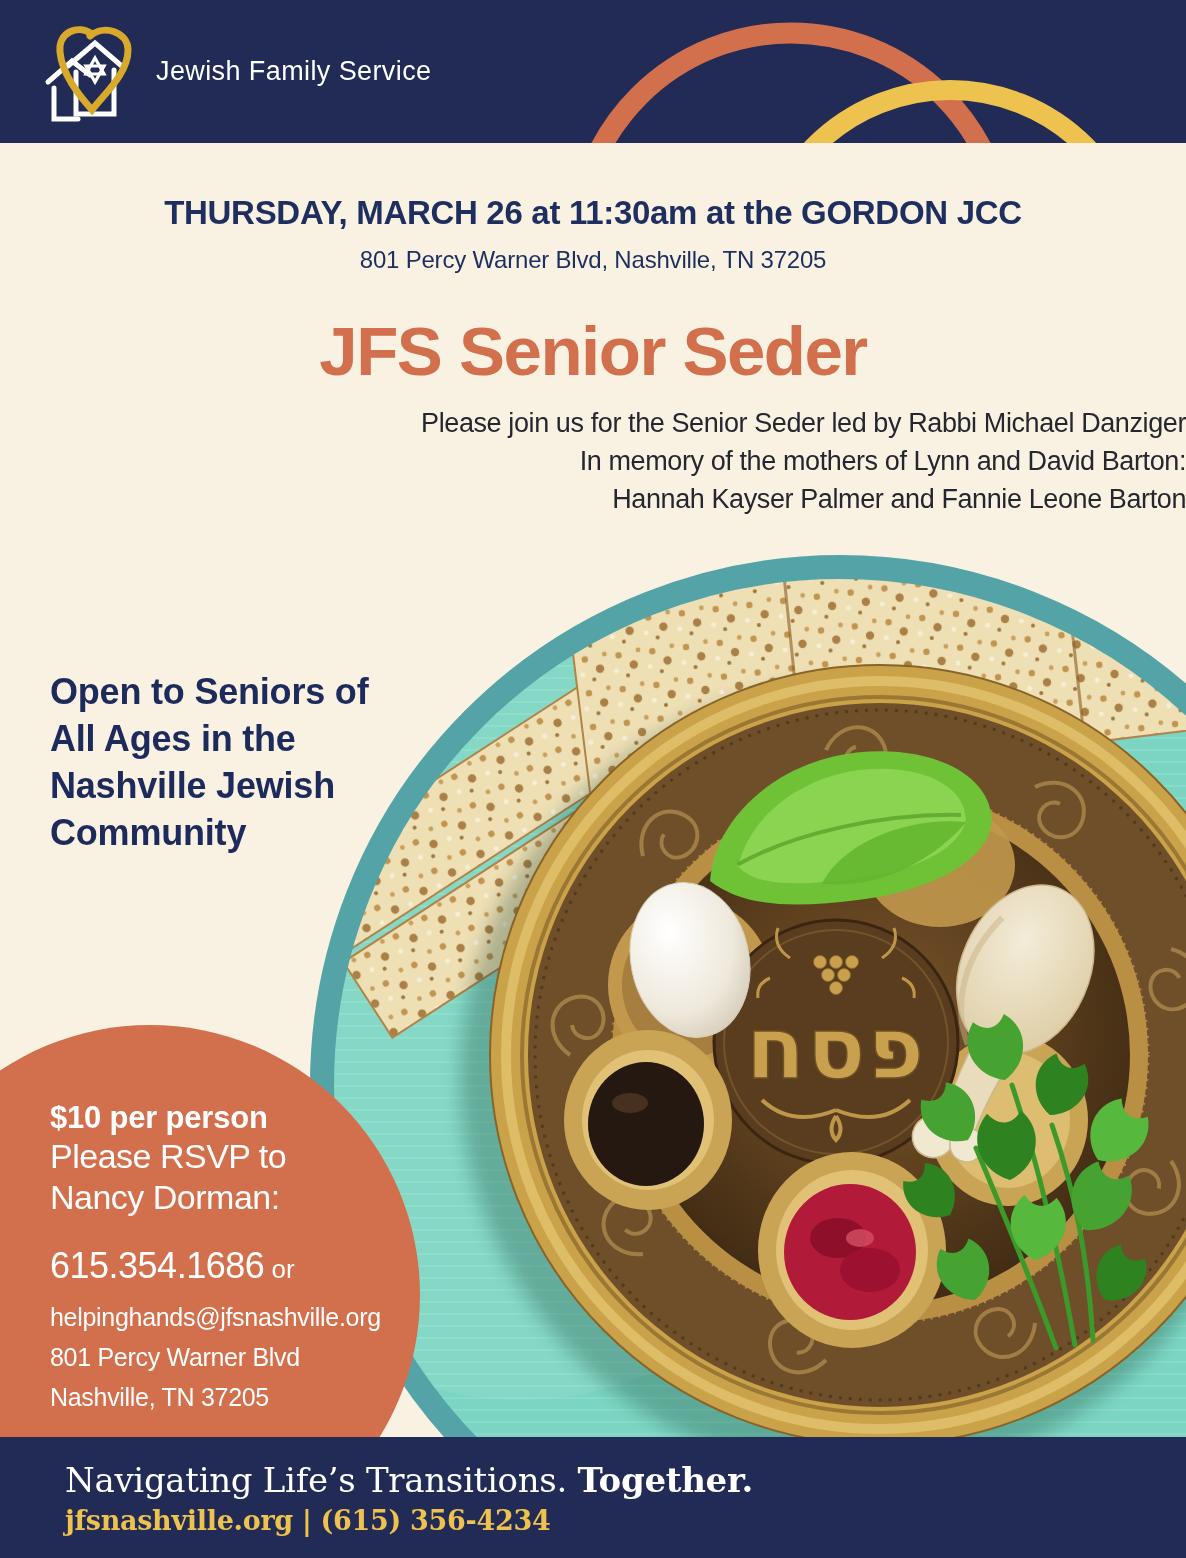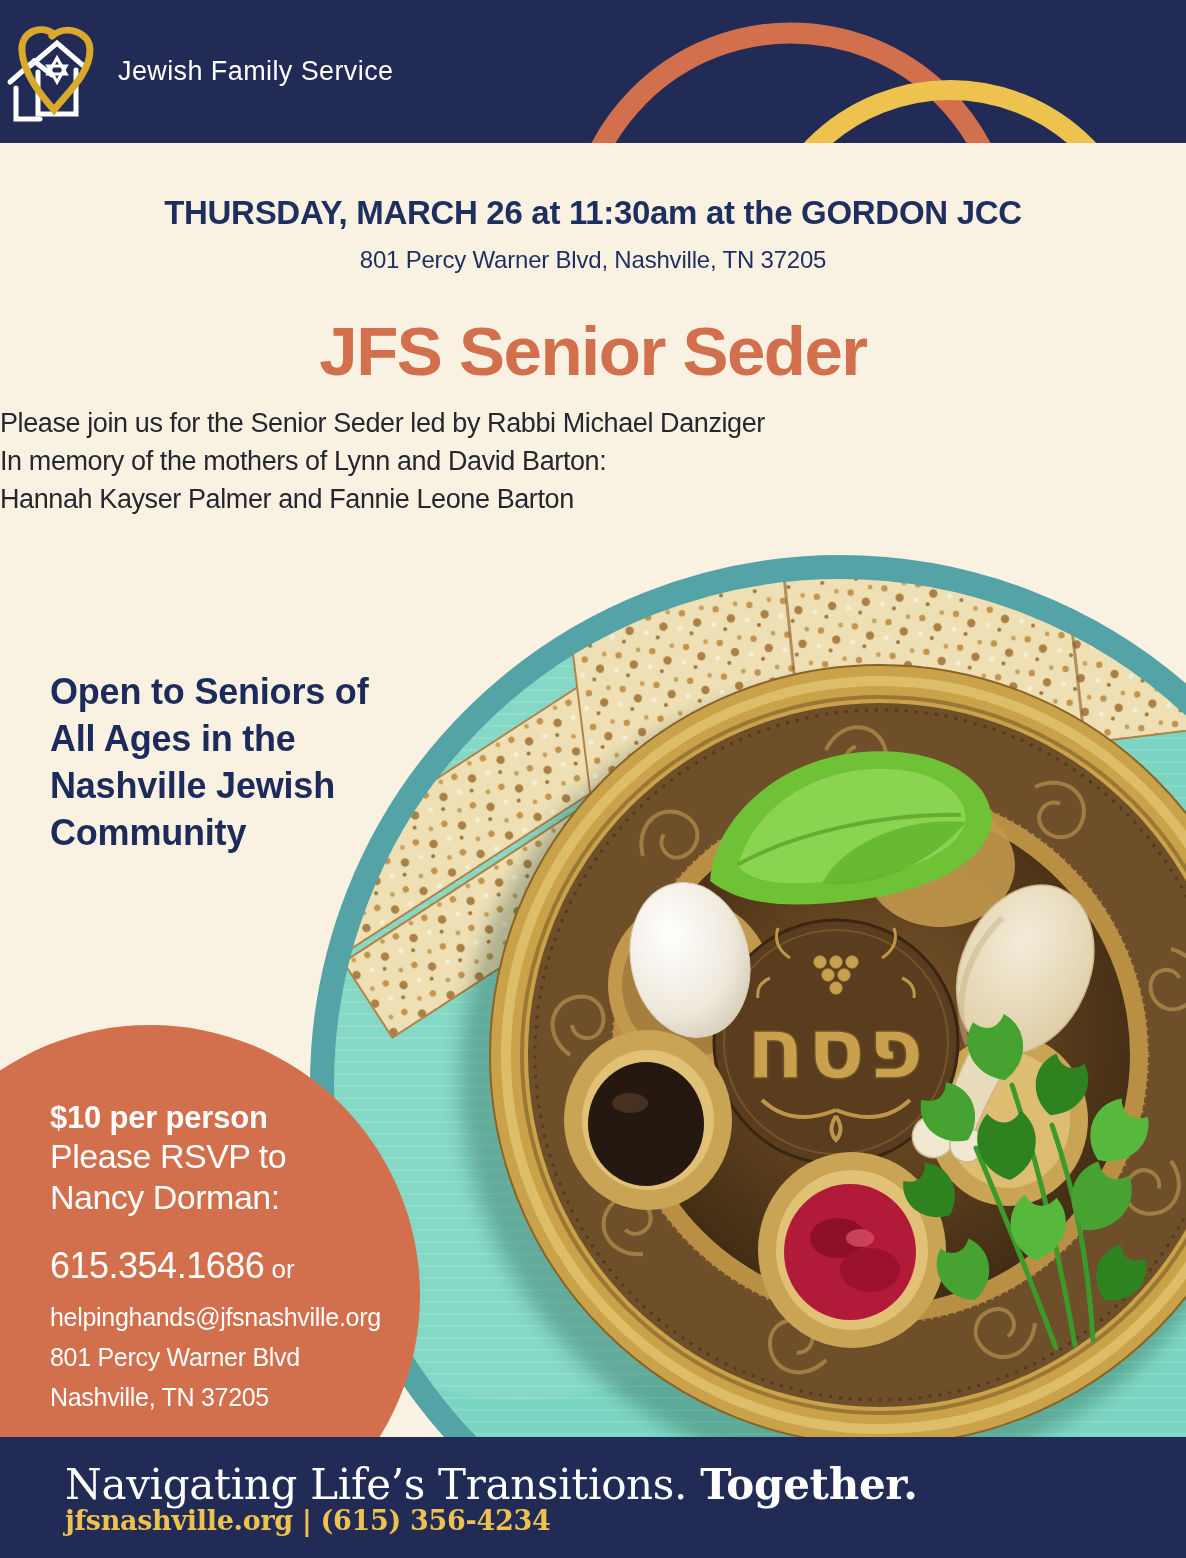--- a/index.html
+++ b/index.html
@@ -11,7 +11,7 @@
   .page{position:relative;width:1186px;height:1558px;background:var(--cream);overflow:hidden}
 
   
-  .hdr{position:absolute;left:0;top:0;width:1186px;height:143px;background:var(--navy);display:flex;z-index:6}
+  .hdr{position:absolute;left:0;top:0;width:1186px;height:143px;background:var(--navy);display:flex;padding-left:38px;z-index:6}
   .hdr-arcs{position:absolute;left:0;top:0;width:1186px;height:143px;pointer-events:none}
   .logo-wrap{display:flex;align-items:center;gap:16px;position:relative;z-index:2}
   .logo-text{color:var(--white);font-size:27px;letter-spacing:.4px;font-weight:500}

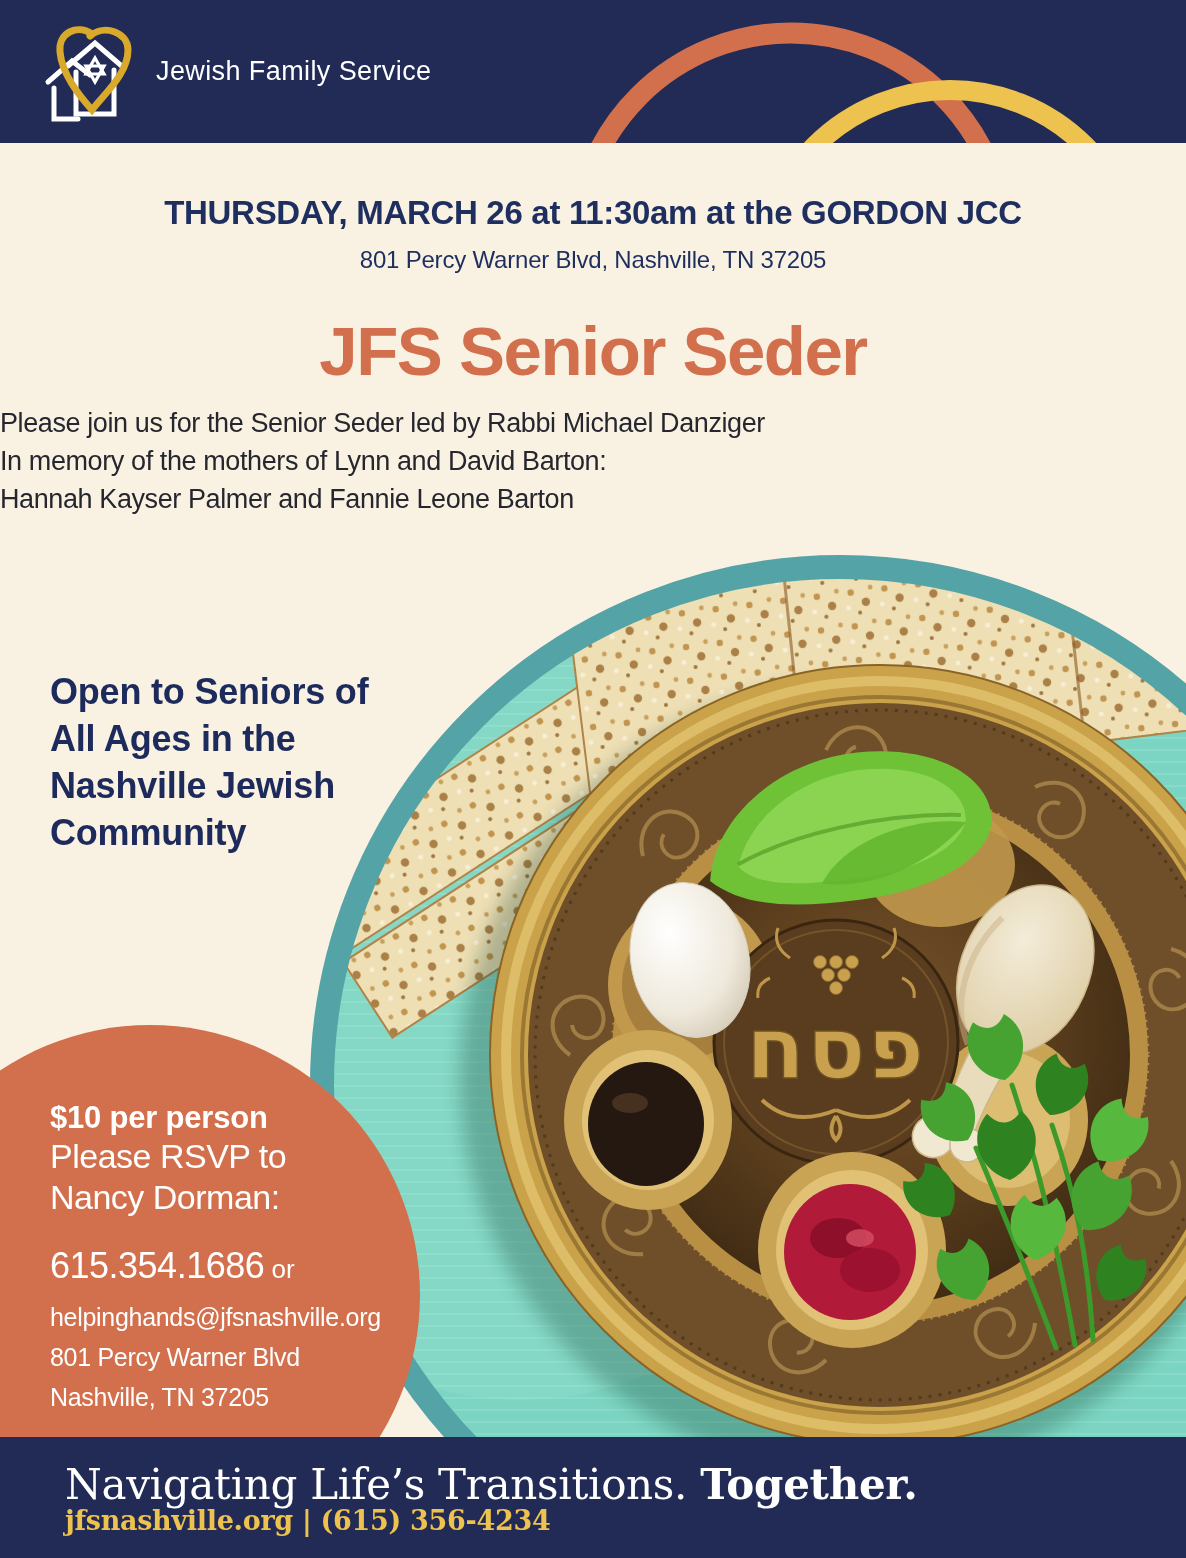--- a/index.html
+++ b/index.html
@@ -23,7 +23,7 @@
         font-size:24px;font-weight:500;letter-spacing:-.2px;z-index:2}
   .title{position:absolute;left:0;top:312px;width:1186px;text-align:center;color:var(--orange);
         font-size:69px;font-weight:700;letter-spacing:-1.5px;z-index:2}
-  .desc{position:absolute;left:0;top:404px;width:1186px;text-align:left;color:var(--textdark);
+  .desc{position:absolute;left:0;top:404px;width:1186px;text-align:right;color:var(--textdark);
         font-size:27px;letter-spacing:-.4px;line-height:38px;z-index:2}
 
   

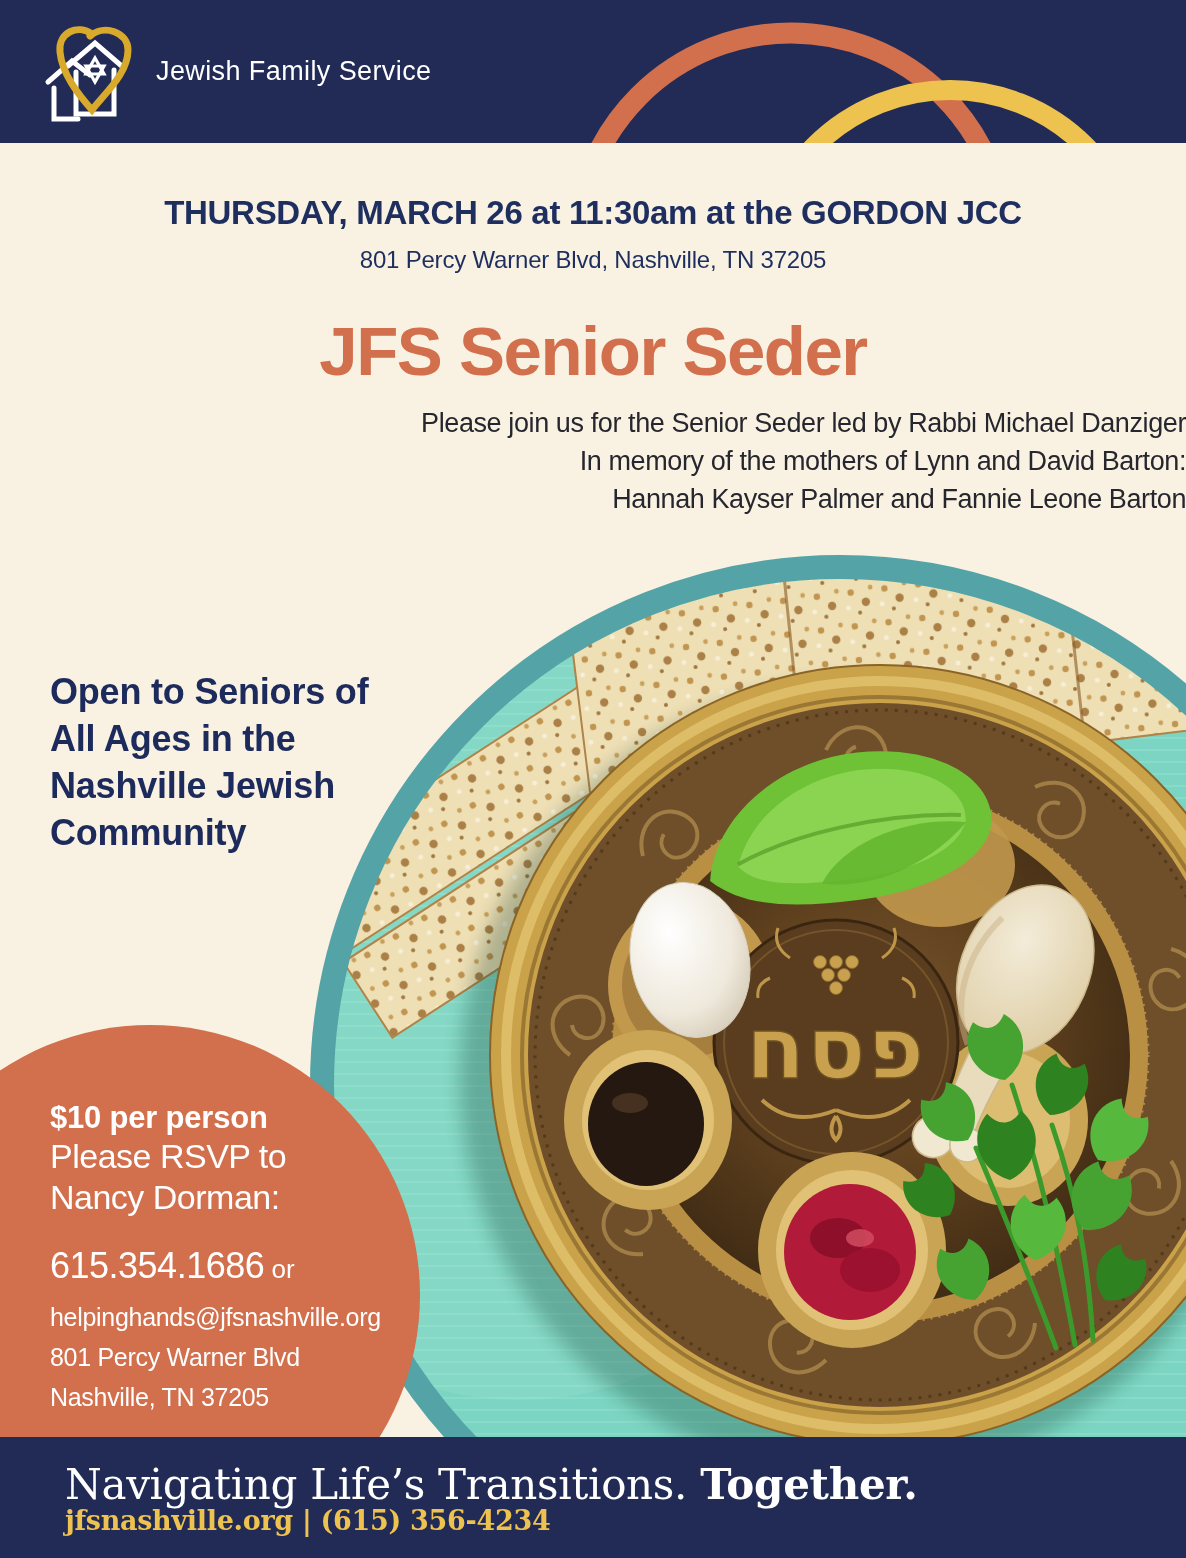--- a/index.html
+++ b/index.html
@@ -47,7 +47,7 @@
   
   .ftr{position:absolute;left:0;top:1437px;width:1186px;height:121px;background:var(--navy);z-index:5}
   .ftr .tag{position:absolute;left:65px;top:23px;color:var(--white);
-       font-family:"DejaVu Serif",serif;font-size:42px;letter-spacing:-.3px}
+       font-family:"DejaVu Serif",serif;font-size:34px;letter-spacing:-.3px}
   .ftr .tag b{font-weight:700}
   .ftr .contact{position:absolute;left:65px;top:68px;color:var(--gold);
        font-family:"DejaVu Serif",serif;font-size:27px;font-weight:700;letter-spacing:-.3px}

